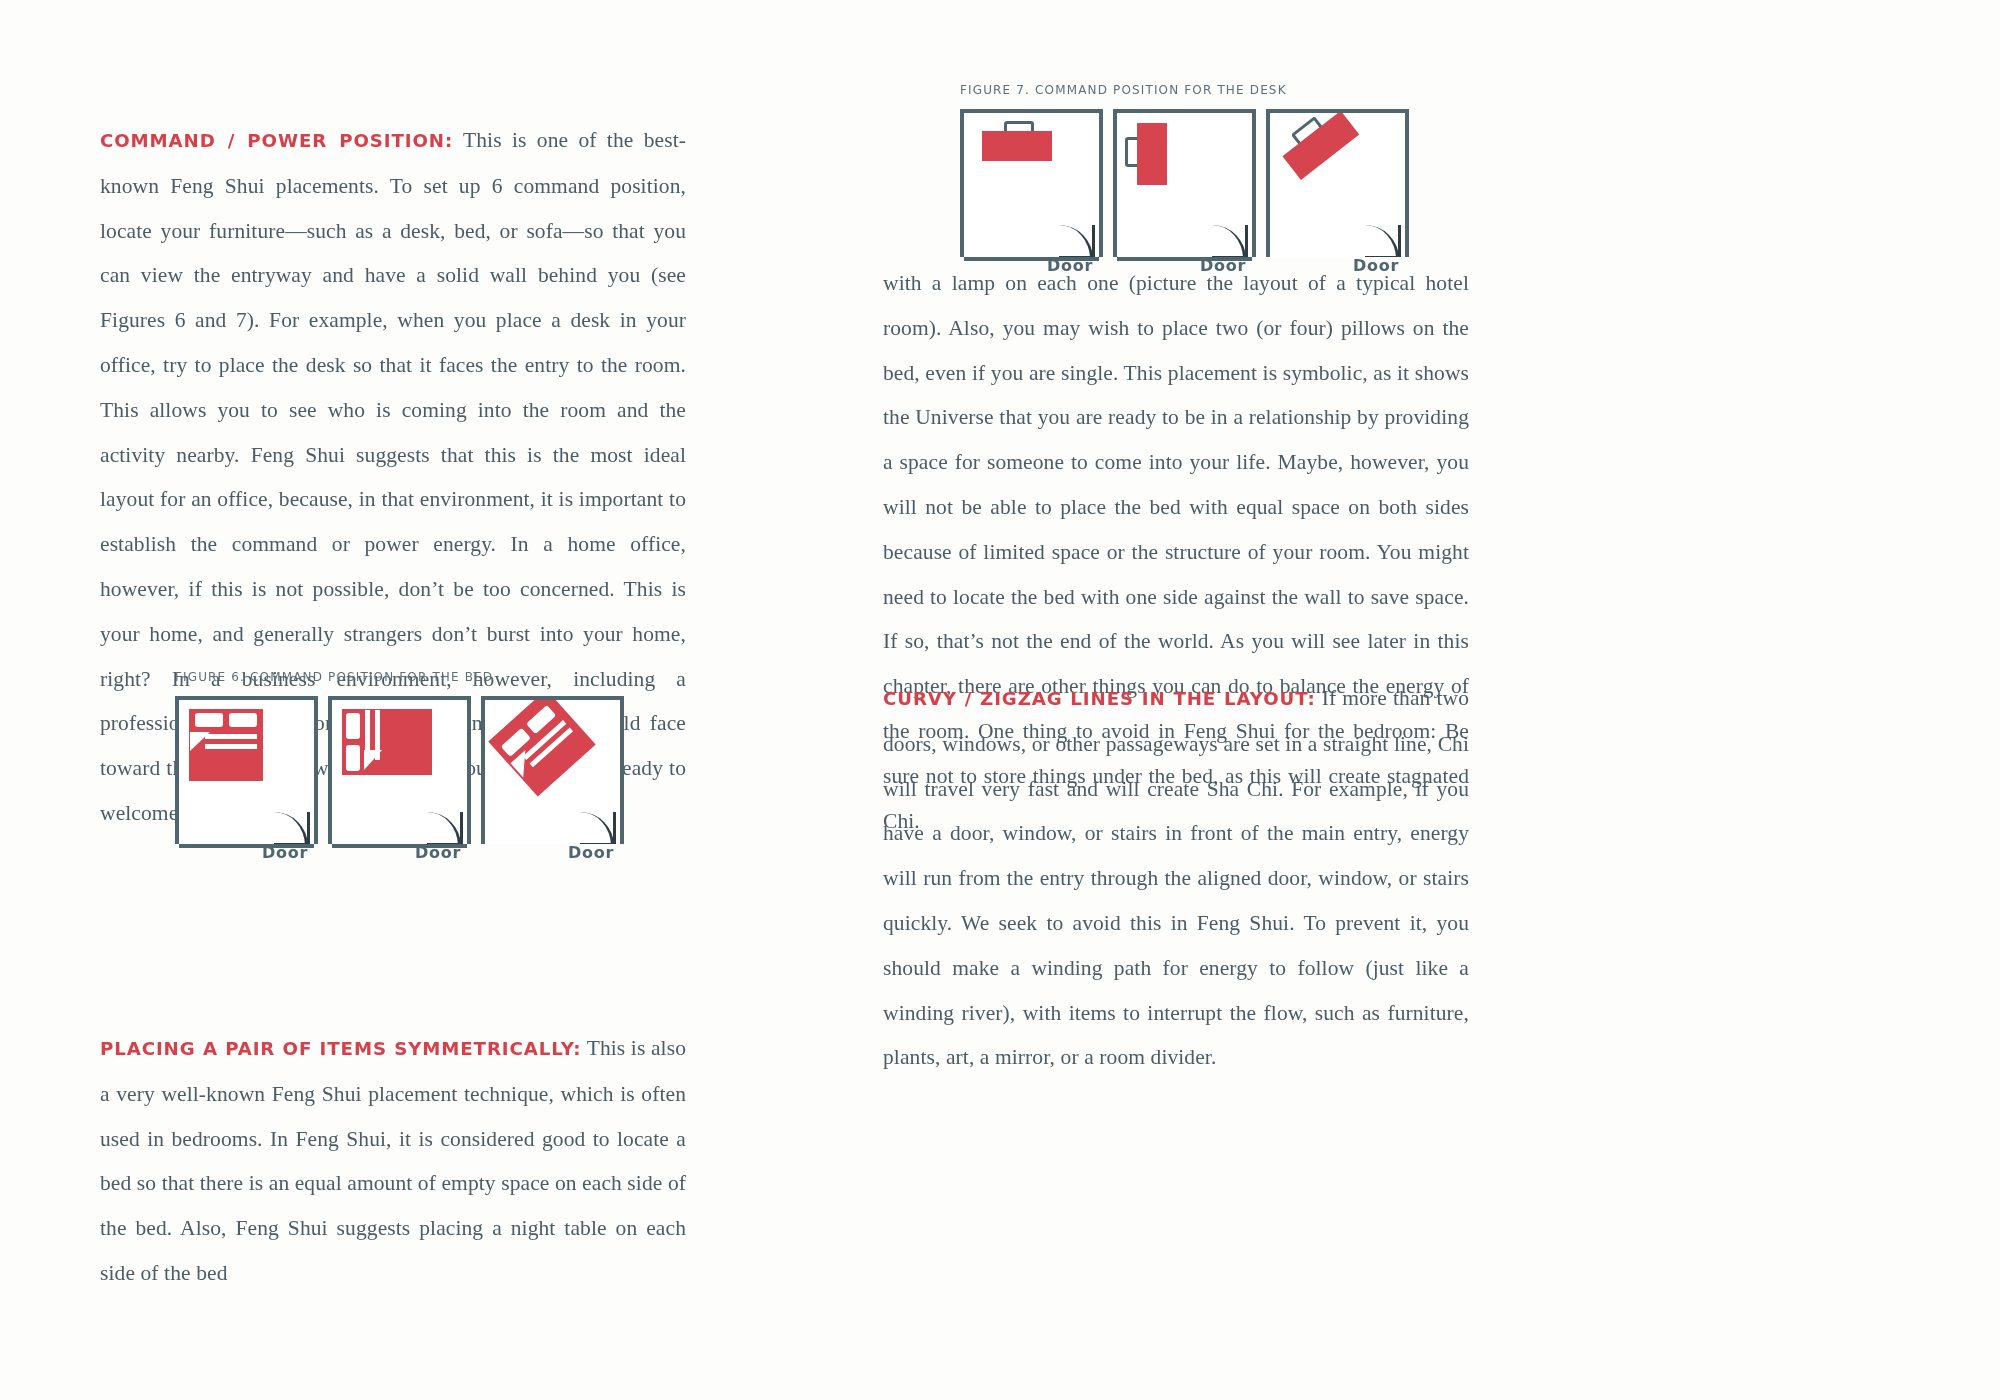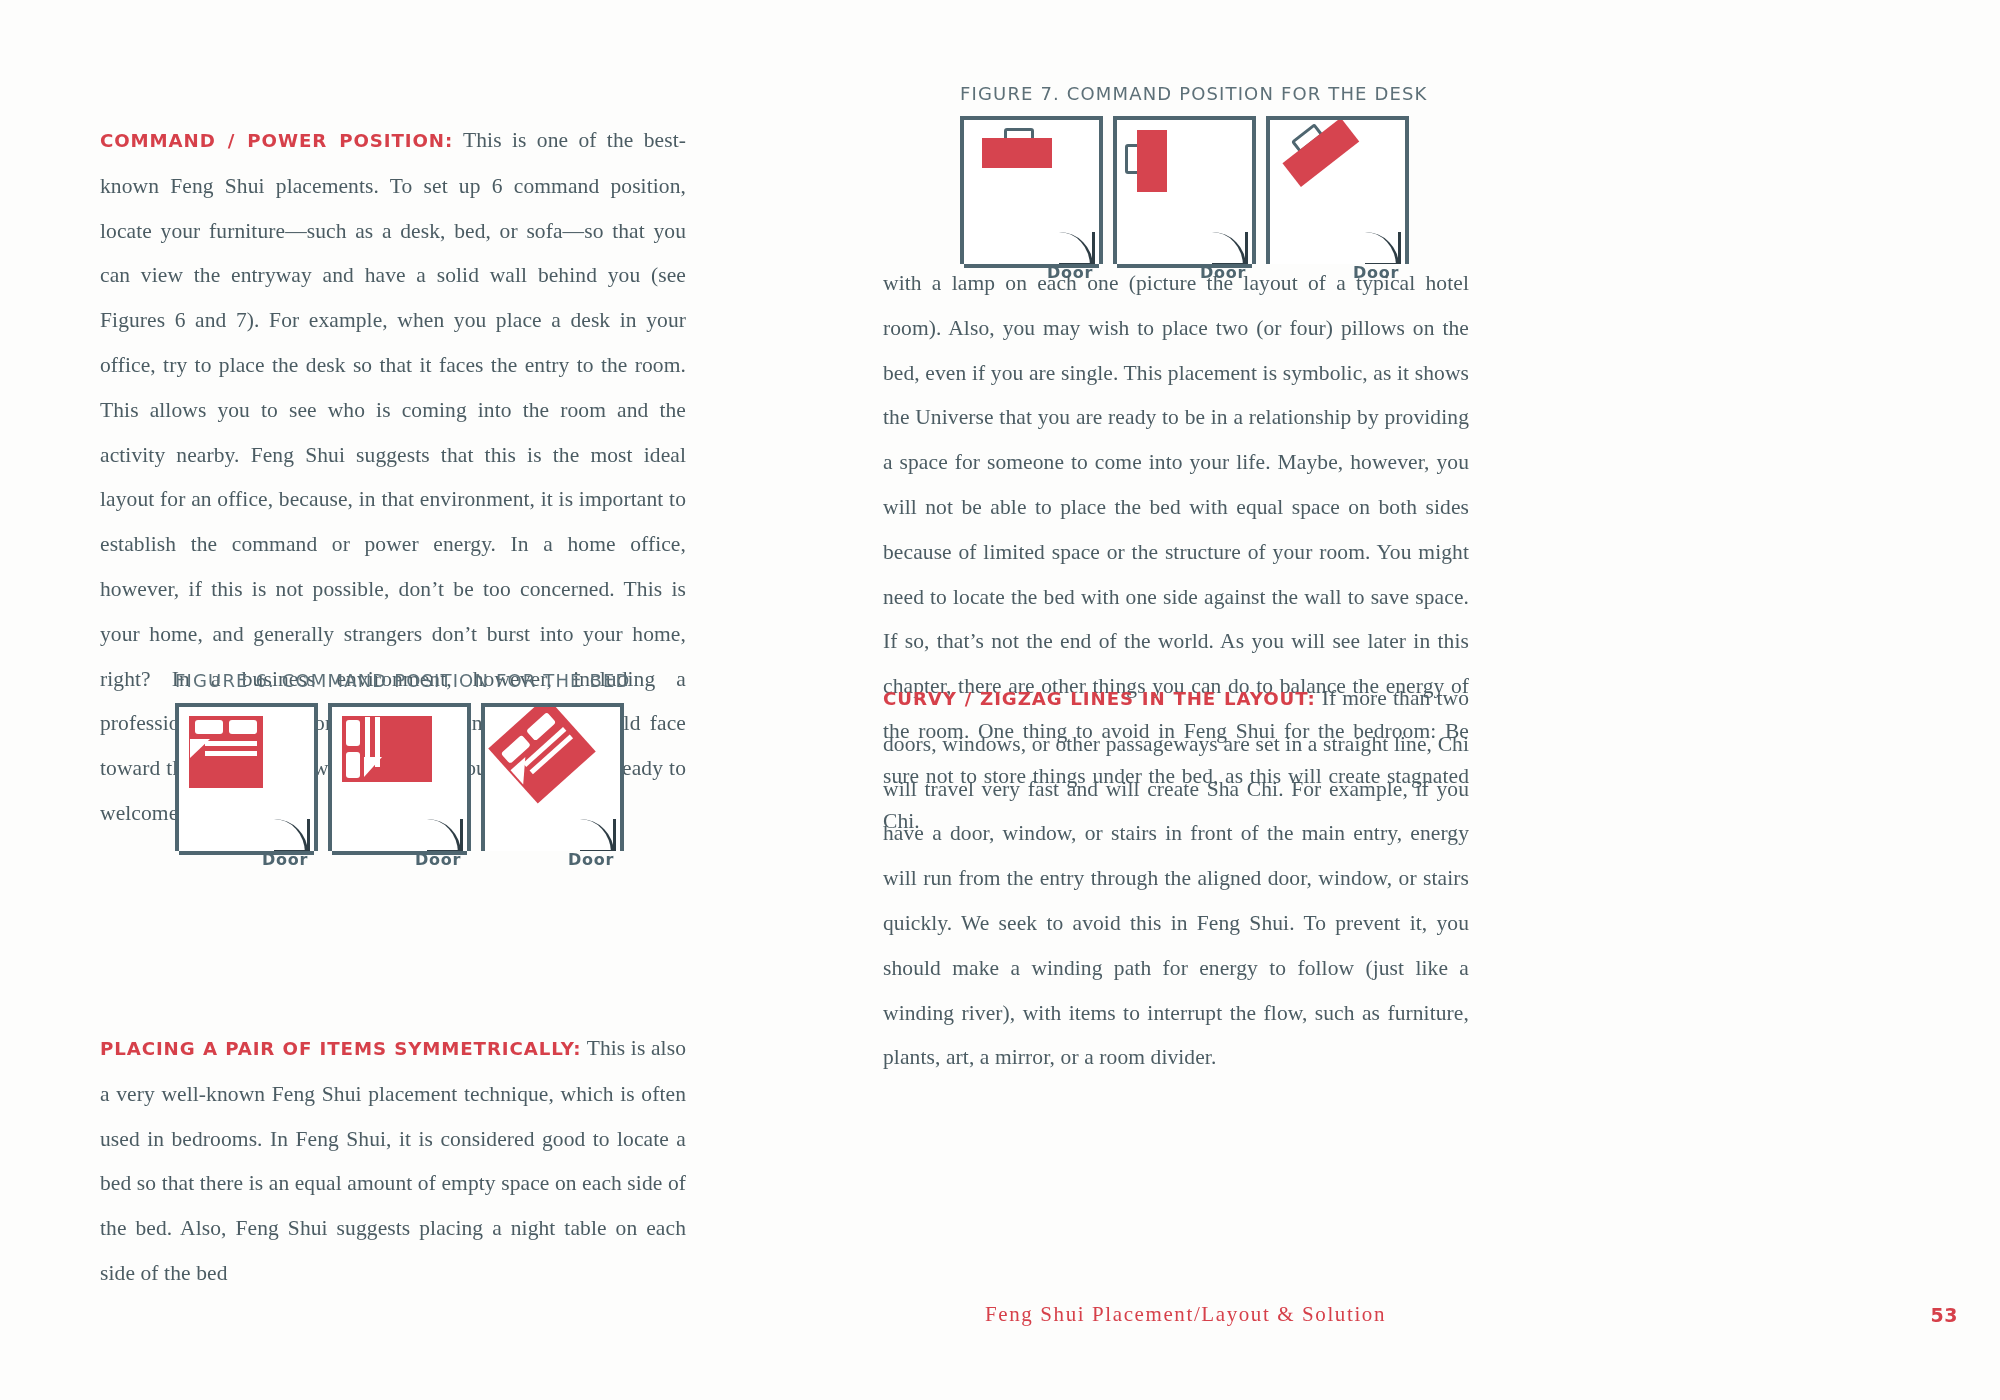--- a/index.html
+++ b/index.html
@@ -50,10 +50,9 @@
   .figure { position: absolute; }
   .fig-caption {
     font-family: "DejaVu Sans", sans-serif;
-    font-size: 18px;
+    font-size: 12px;
     letter-spacing: 1.15px;
     color: #5d7078;
-    text-align: center;
     text-transform: uppercase;
     white-space: nowrap;
   }

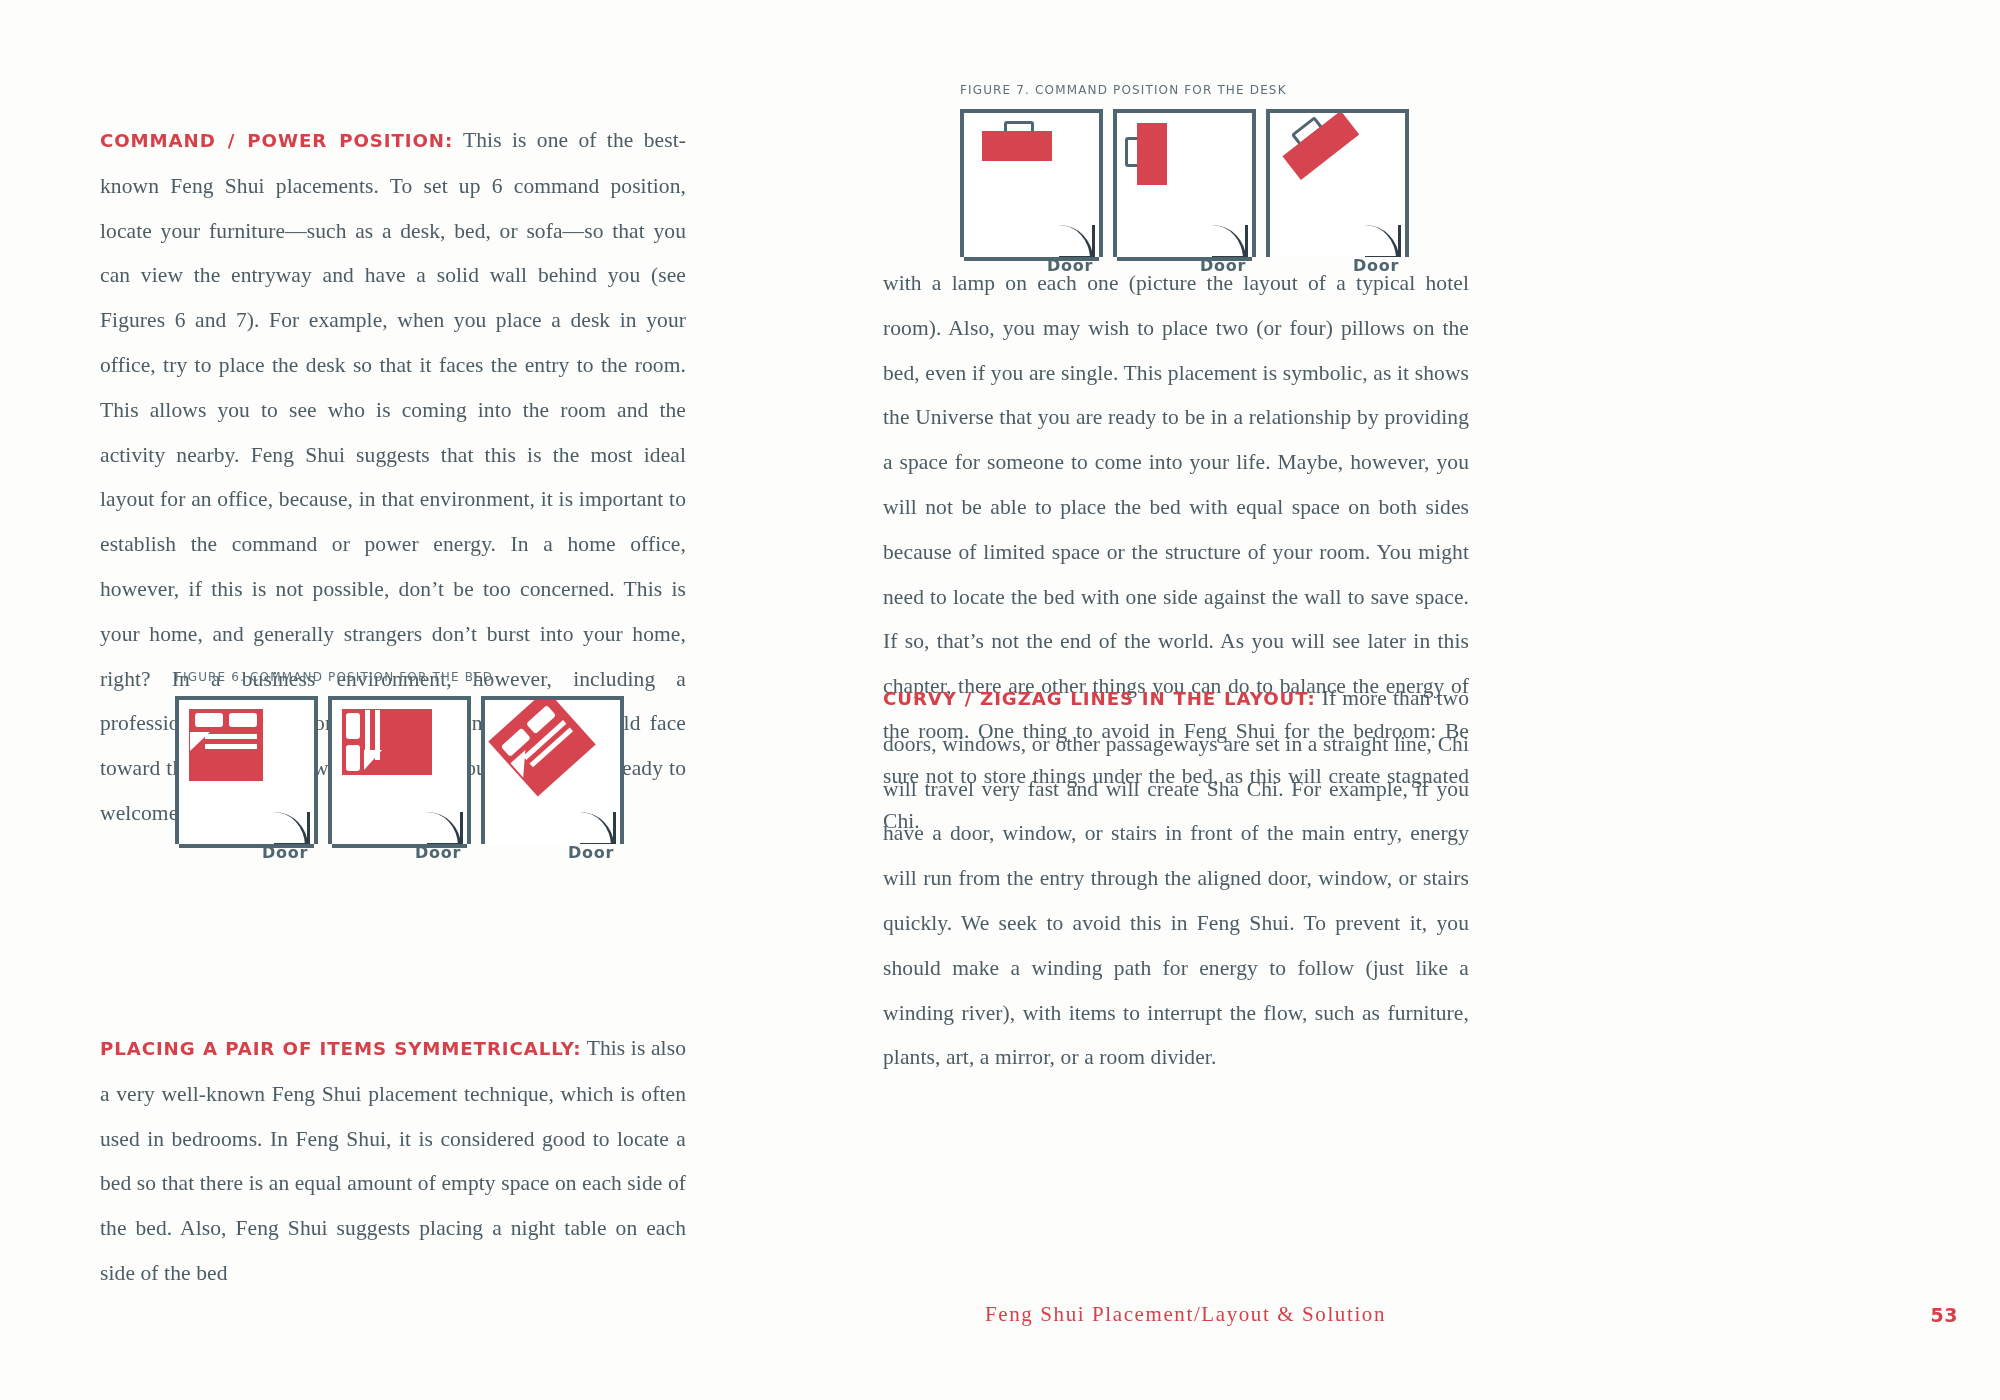--- a/index.html
+++ b/index.html
@@ -284,10 +284,6 @@
       </p>
     </div>
 
-    <div class="footer">
-      <div class="runfoot" style="left:-15px; top:-2px;">Feng Shui Placement/Layout &amp; Solution</div>
-      <div class="folio" style="right:42px; top:0;">53</div>
-    </div>
   </div>
 
 </div>

